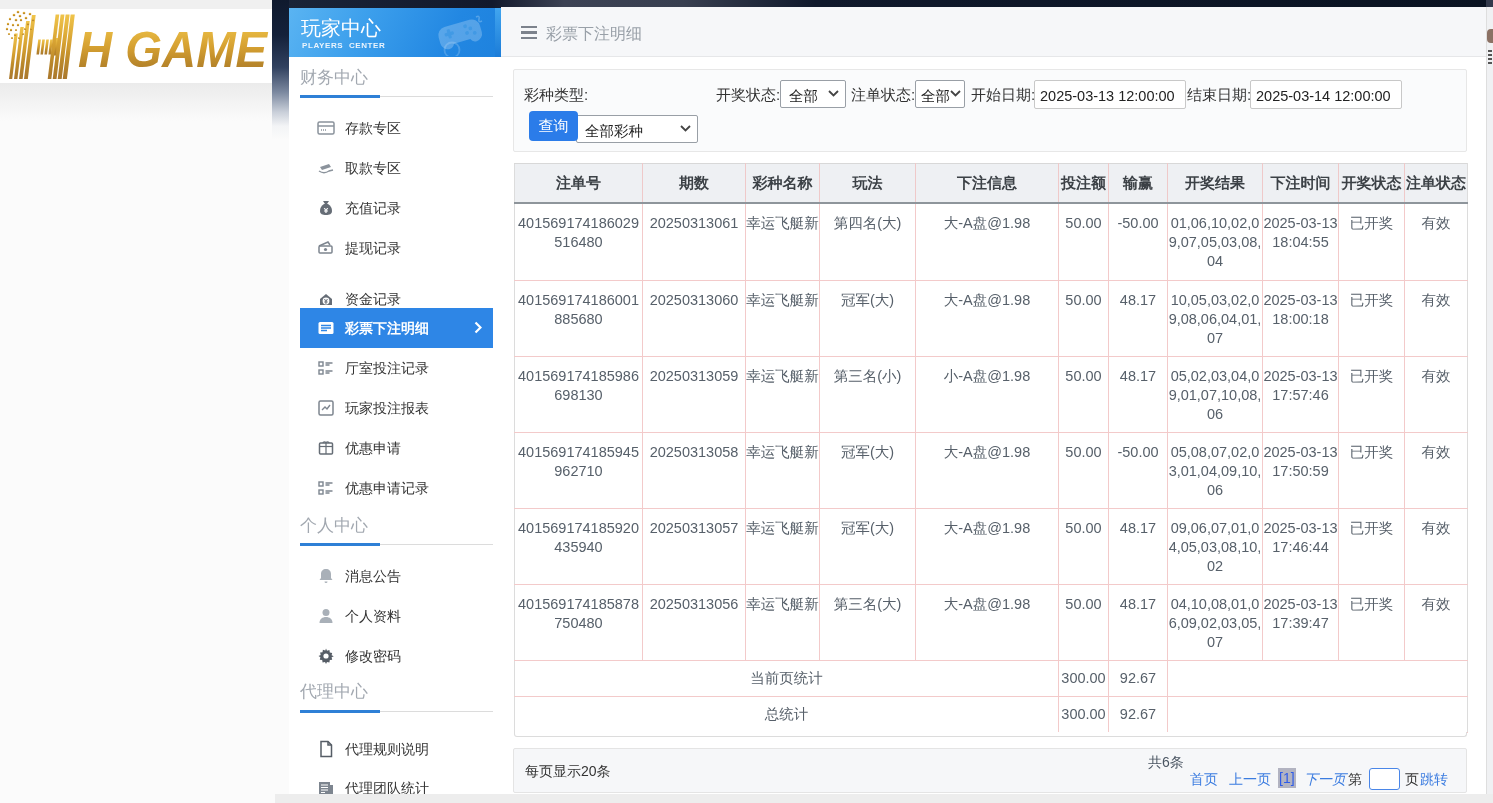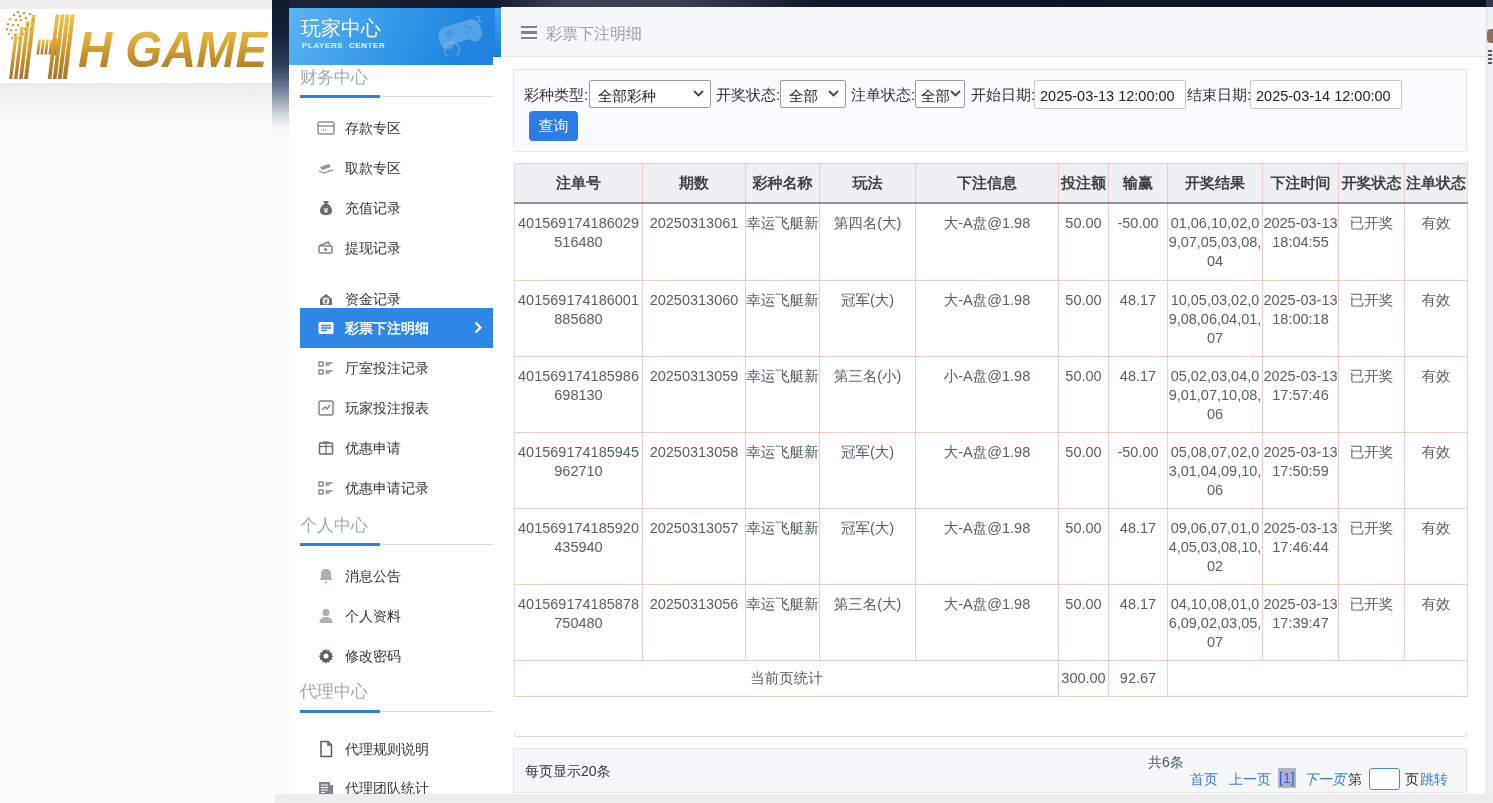--- a/index.html
+++ b/index.html
@@ -19,7 +19,7 @@
 #sliver-txt { left:1488px; top:50px; width:4px; height:14px; background:repeating-linear-gradient(#555 0, #555 2px, #f0f1f3 2px, #f0f1f3 4px); }
 
 #sidebar { left:289px; top:8px; width:204px; height:786px; background:#ffffff; }
-#sb-head { left:289px; top:8px; width:212px; height:57px;
+#sb-head { left:289px; top:8px; width:212px; height:49px;
   background:linear-gradient(115deg, #5ab4f2 0%, #3c9fec 35%, #2287e2 75%, #1e82de 100%); overflow:hidden; }
 #sb-head .t1 { position:absolute; left:12px; top:7px; font-size:20px; color:#fff; }
 #sb-head .t2 { position:absolute; left:13px; top:33px; font-size:8px; letter-spacing:0.6px; color:#eaf4fd; font-weight:bold; }

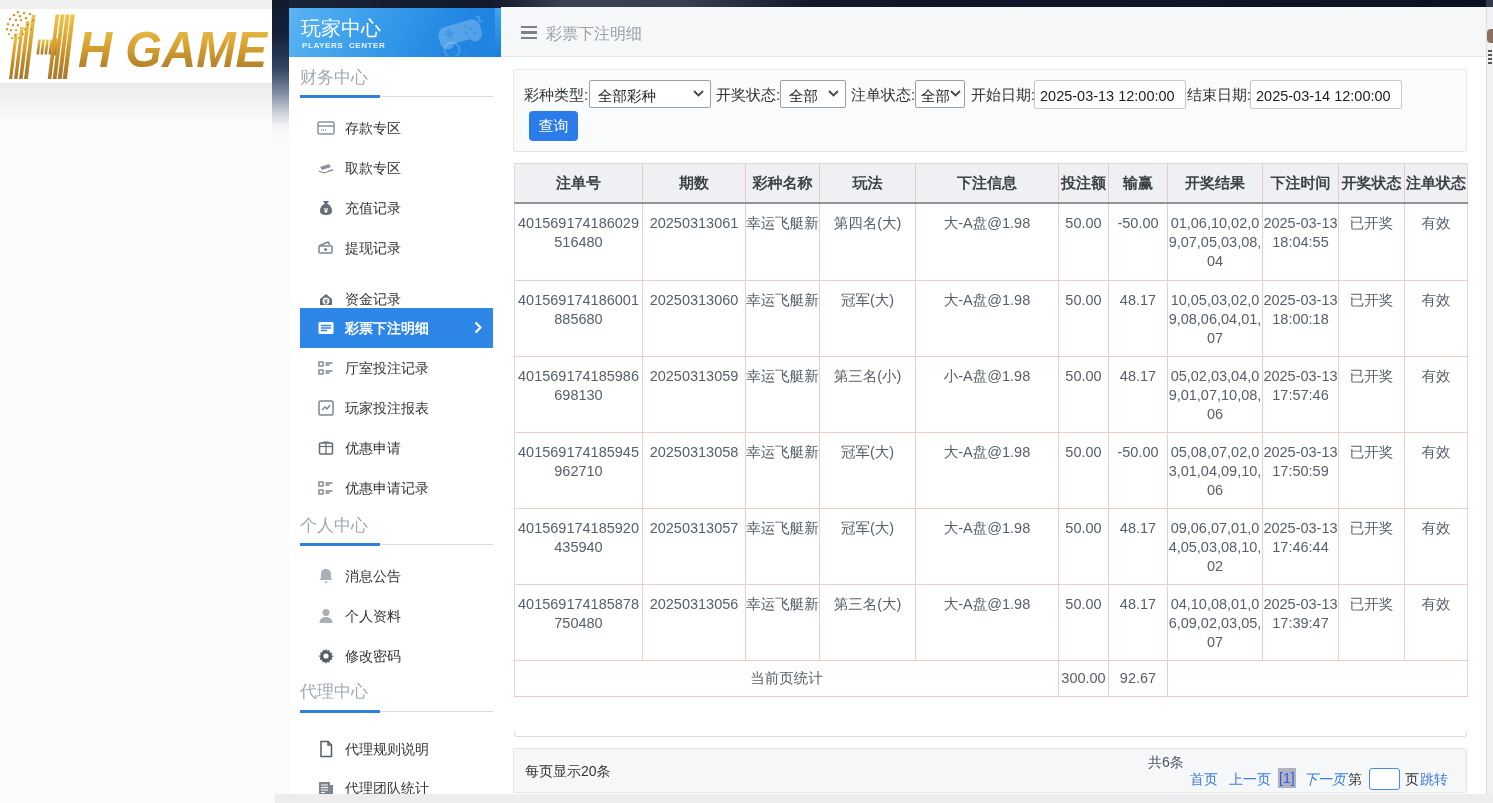--- a/index.html
+++ b/index.html
@@ -294,7 +294,7 @@
 
 <div class="abs" id="filter"></div>
 <div class="abs flabel" style="left:524px;">彩种类型:</div>
-<div class="abs fsel" style="left:589px; width:122px;">
+<div class="abs fsel" style="left:576px; width:122px;margin-top:35px;">
     <span>全部彩种</span>
     <svg width="11" height="7" viewBox="0 0 11 7">
       <path d="M1 1l4.5 4.5L10 1" stroke="#444" stroke-width="1.8" fill="none"></path>

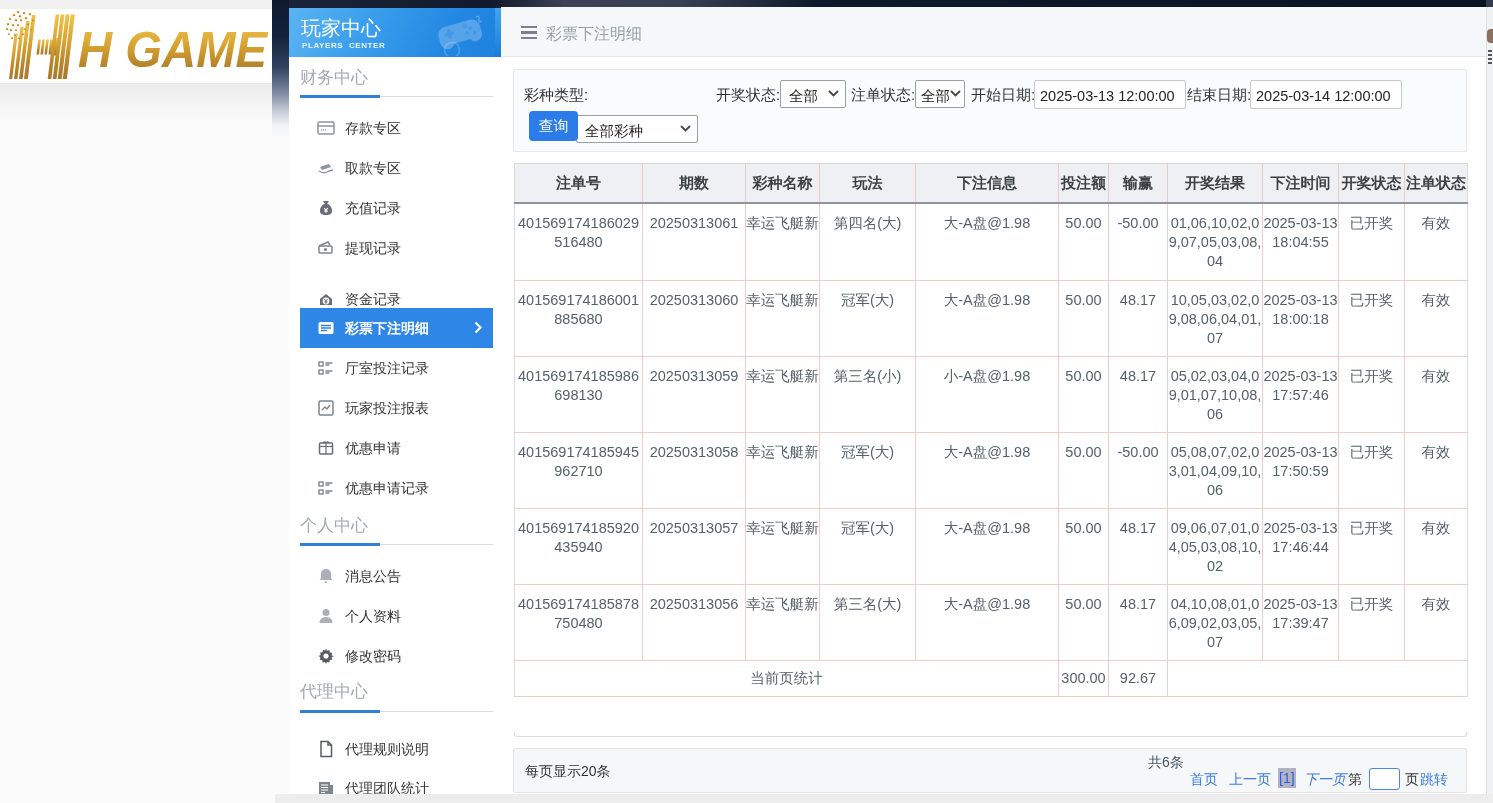--- a/index.html
+++ b/index.html
@@ -436,6 +436,12 @@
         <td>92.67</td>
         <td colspan="4" style="border-right:1px solid #dcdcdc;"></td>
       </tr>
+<tr class="sum">
+        <td colspan="5">总统计</td>
+        <td>300.00</td>
+        <td>92.67</td>
+        <td colspan="4" style="border-right:1px solid #dcdcdc;"></td>
+      </tr>
 </tbody>
   </table>
 <div class="abs" style="left:514px; top:732px; width:953px; height:5px; background:#fff; border-left:1px solid #dcdcdc; border-right:1px solid #dcdcdc; border-bottom:1px solid #dcdcdc; border-radius:0 0 3px 3px;"></div>

